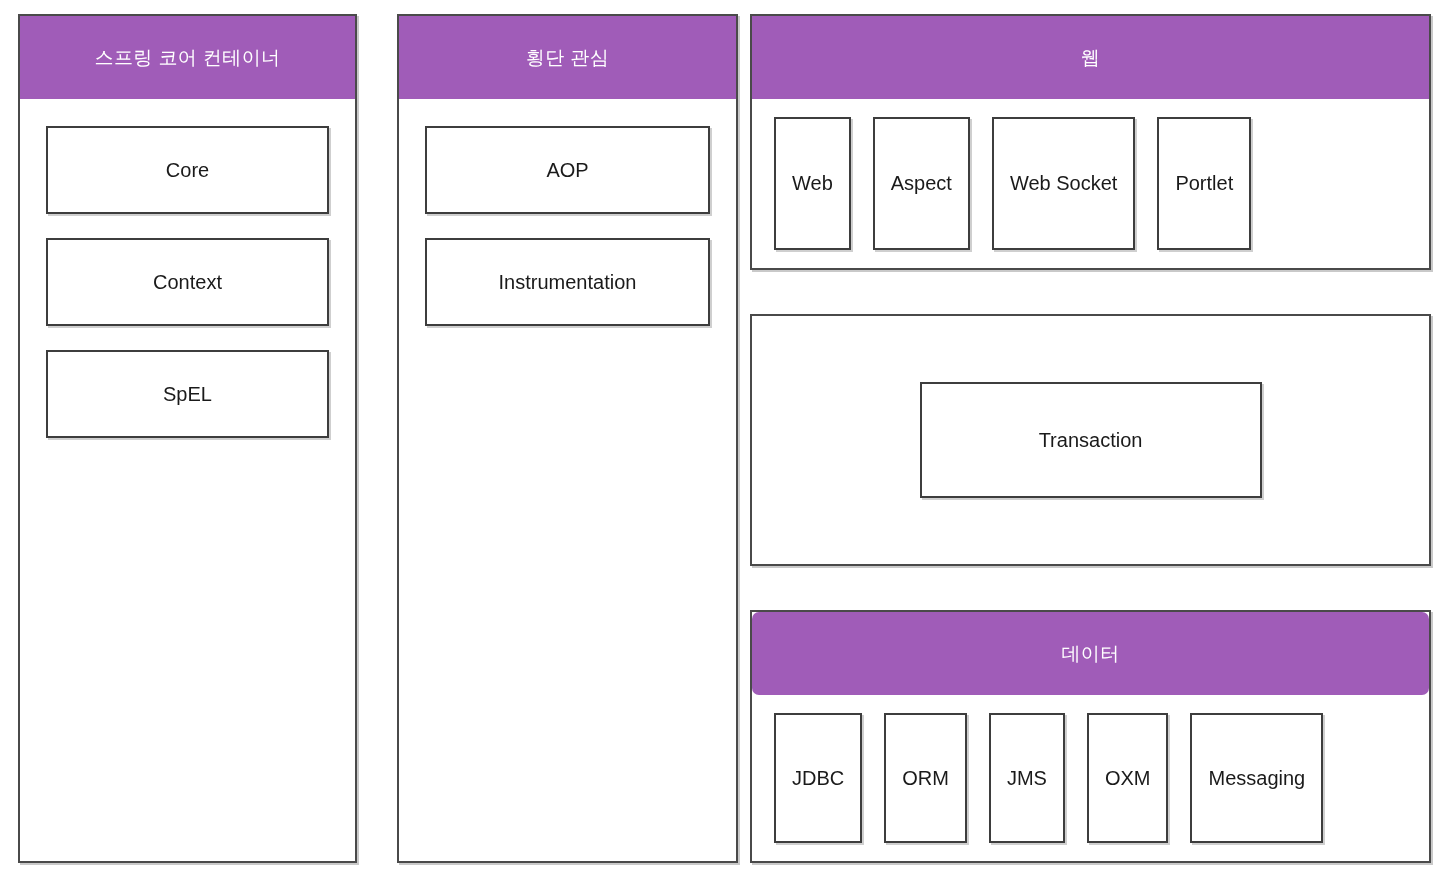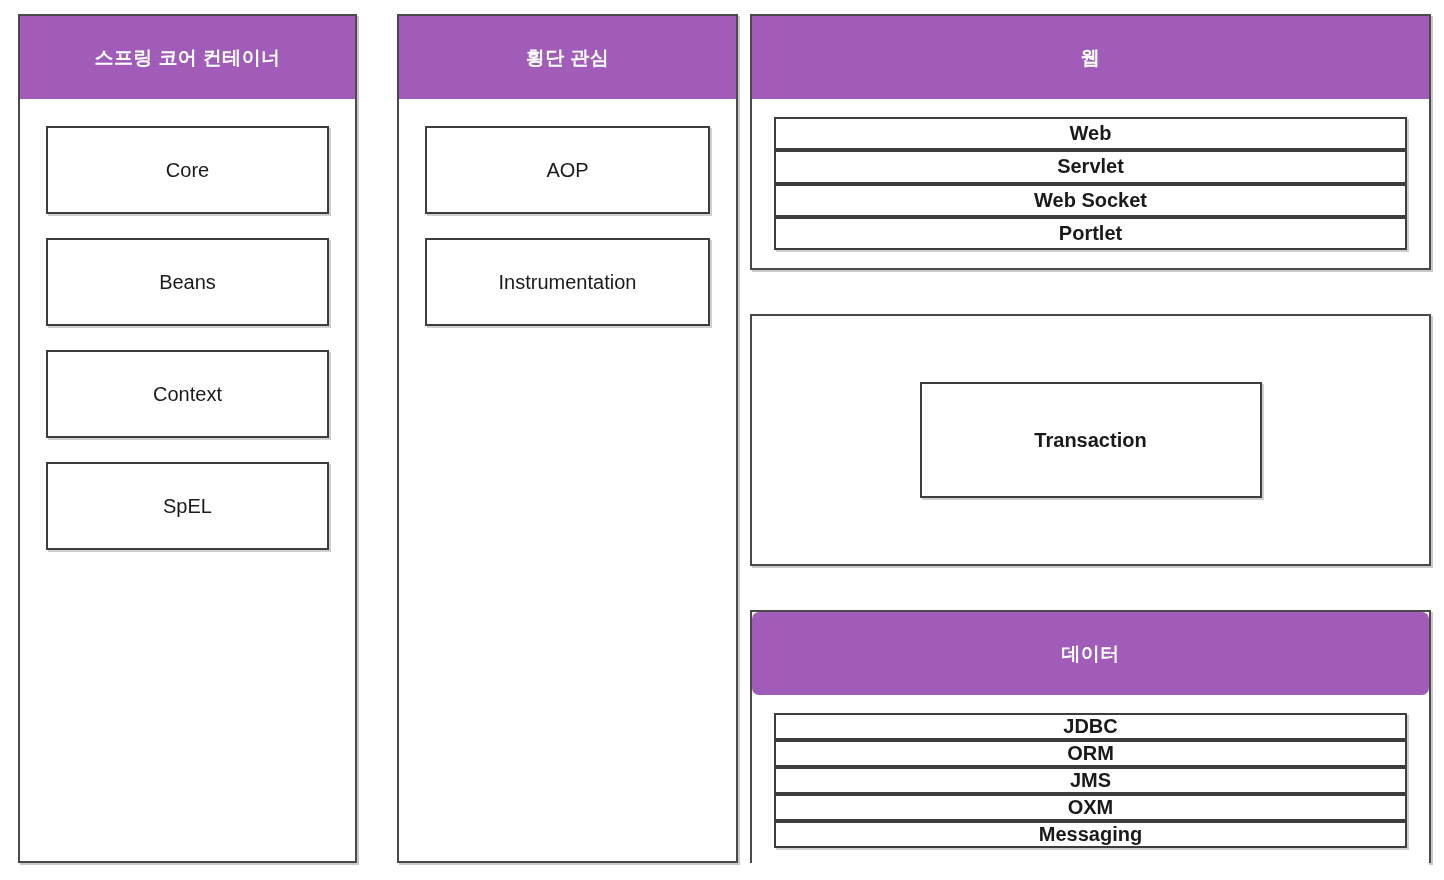--- a/index.html
+++ b/index.html
@@ -35,7 +35,7 @@
     flex: 0 0 auto;
     background: #a05cb8;
     color: #ffffff;
-    font-weight: bold;
+    font-weight: normal;
     font-size: 19px;
     letter-spacing: 0.4px;
     display: flex;

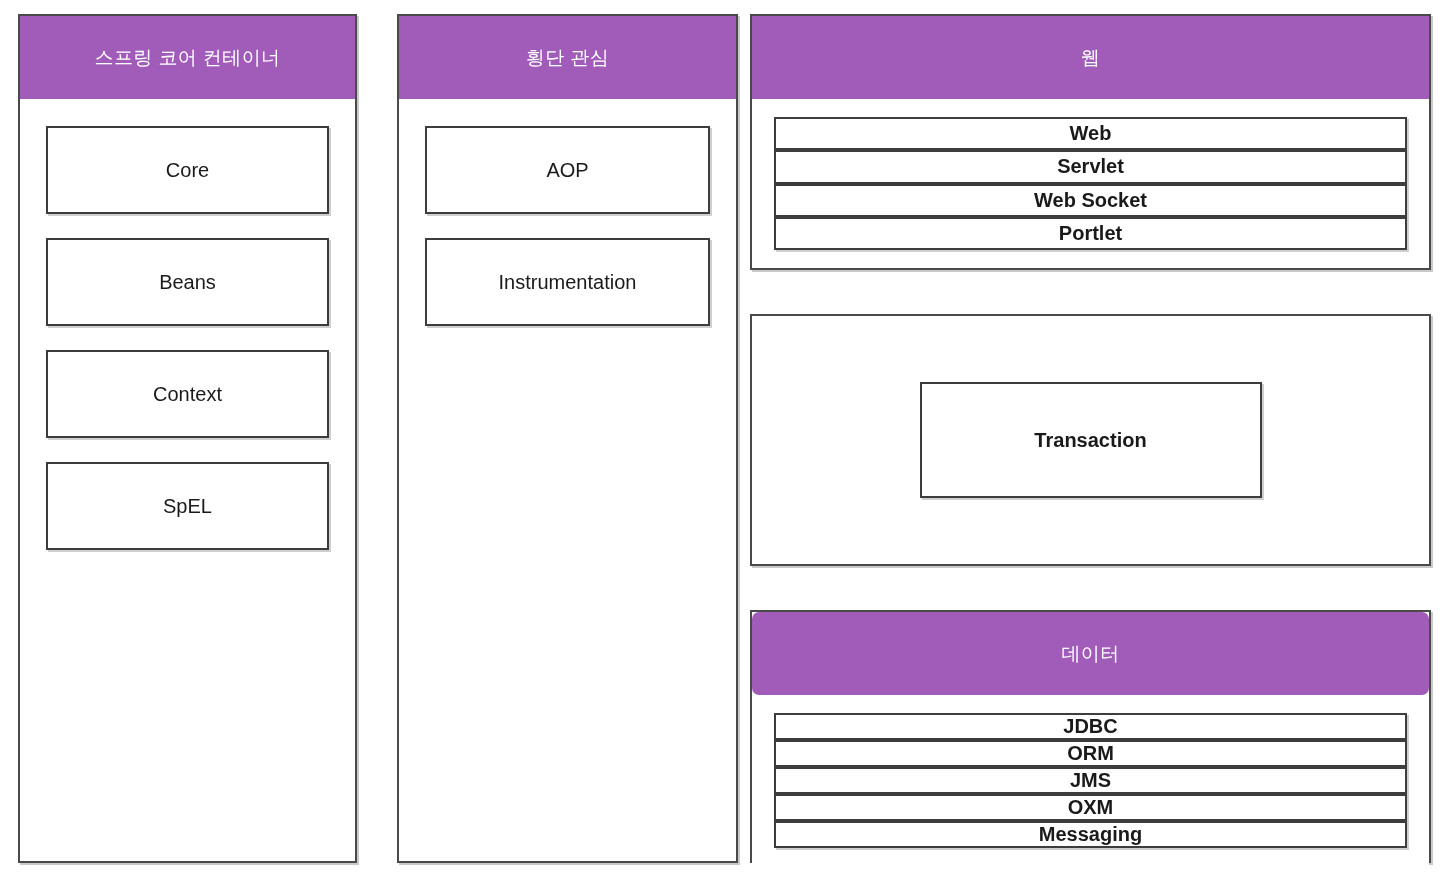--- a/index.html
+++ b/index.html
@@ -80,11 +80,11 @@
   
   .row-body {
     display: flex;
-    flex-direction: column;
+    flex-direction: row;
     align-items: stretch;
     justify-content: flex-start;
     padding: 18px 22px;
-    font-weight: bold;
+    gap: 22px;
   }
   .row-body.centered {
     justify-content: center;

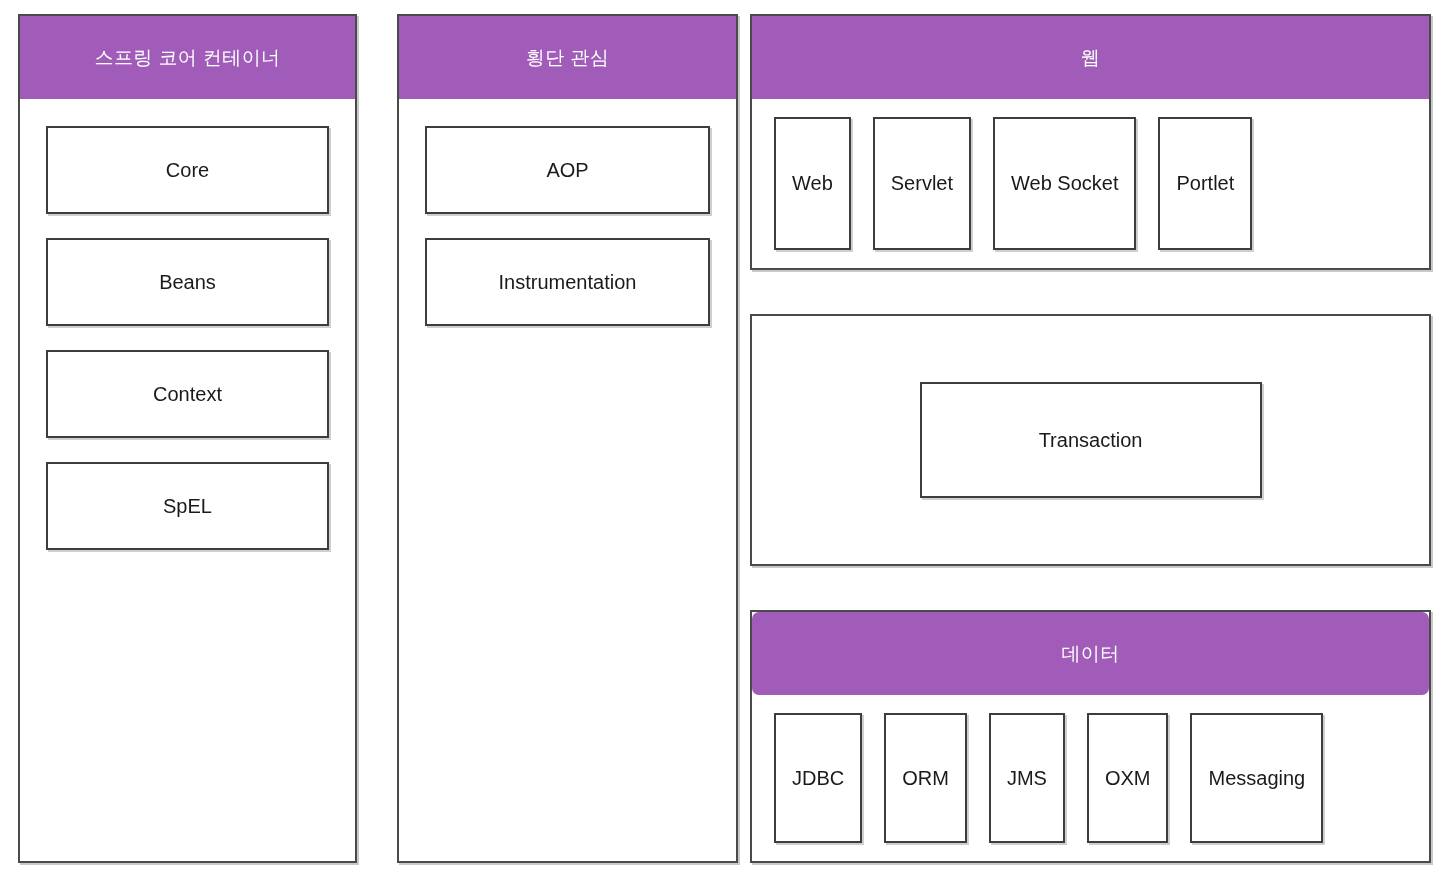--- a/index.html
+++ b/index.html
@@ -161,7 +161,7 @@
         <span>Web</span>
       </div>
       <div class="mod-box">
-        <span>Servlet</span>
+        <span>Aspect</span>
       </div>
       <div class="mod-box">
         <span>Web Socket</span>

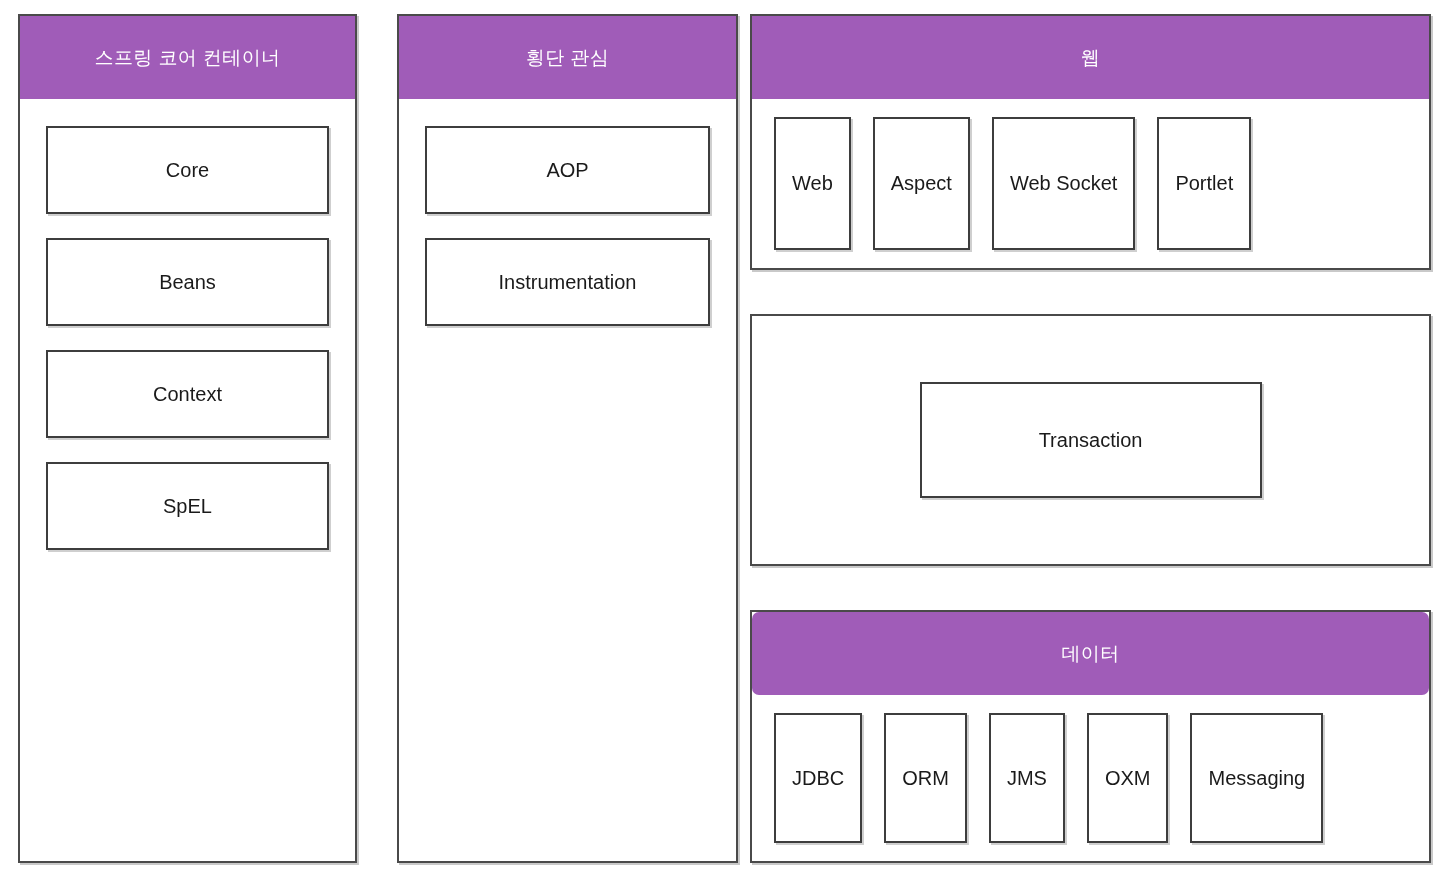--- a/index.html
+++ b/index.html
@@ -131,9 +131,6 @@
         <span>Core</span>
       </div>
       <div class="mod-box">
-        <span>Beans</span>
-      </div>
-      <div class="mod-box">
         <span>Context</span>
       </div>
       <div class="mod-box">

